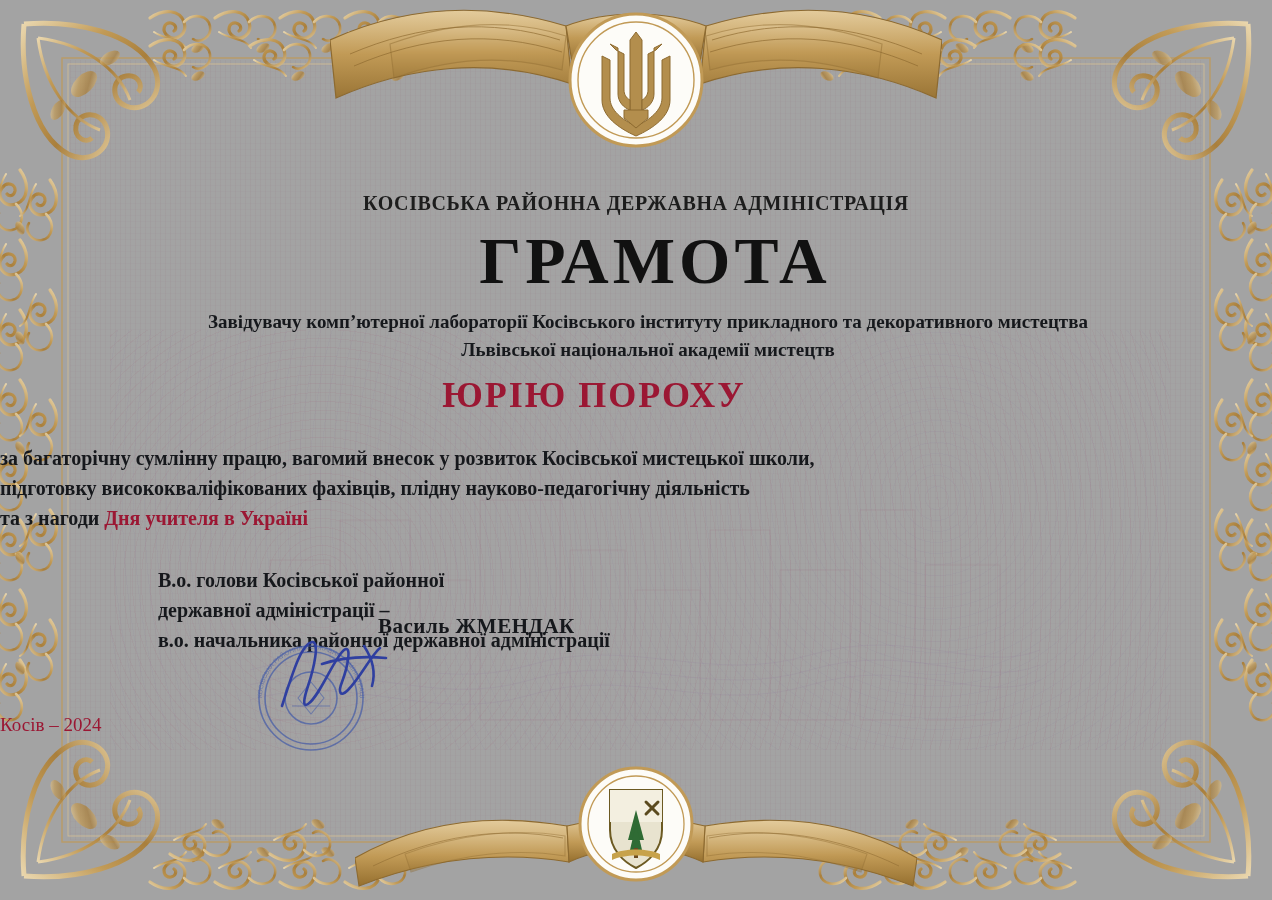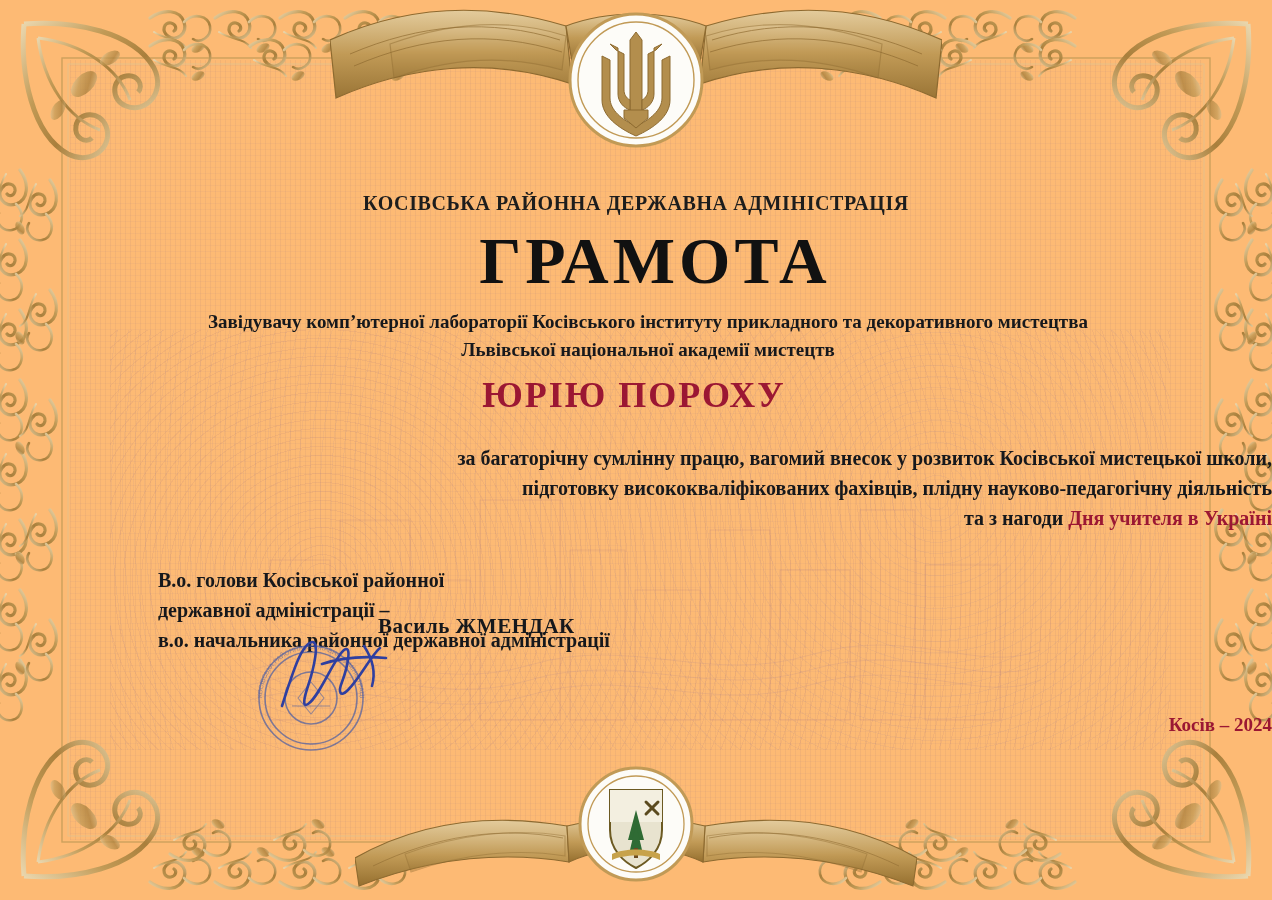--- a/index.html
+++ b/index.html
@@ -18,7 +18,7 @@
     position: relative;
     width: 1272px;
     height: 900px;
-    background: #fdba74;
+    background: #a3a3a3;
     overflow: hidden;
   }
 

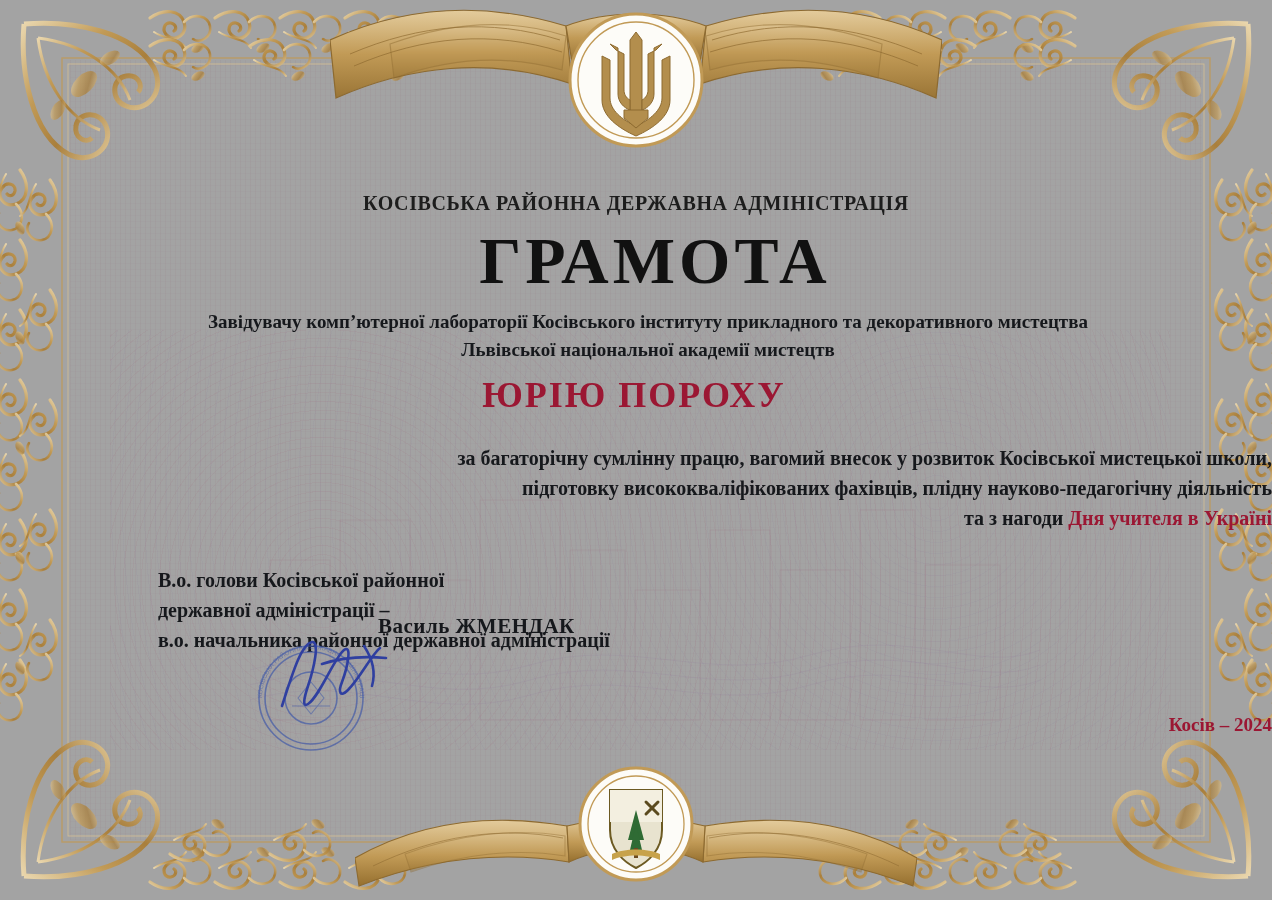--- a/index.html
+++ b/index.html
@@ -169,7 +169,6 @@
     font-weight: bold;
     letter-spacing: 2px;
     color: #9b1733;
-    padding-left: 40px;
   }
 
   .reason {

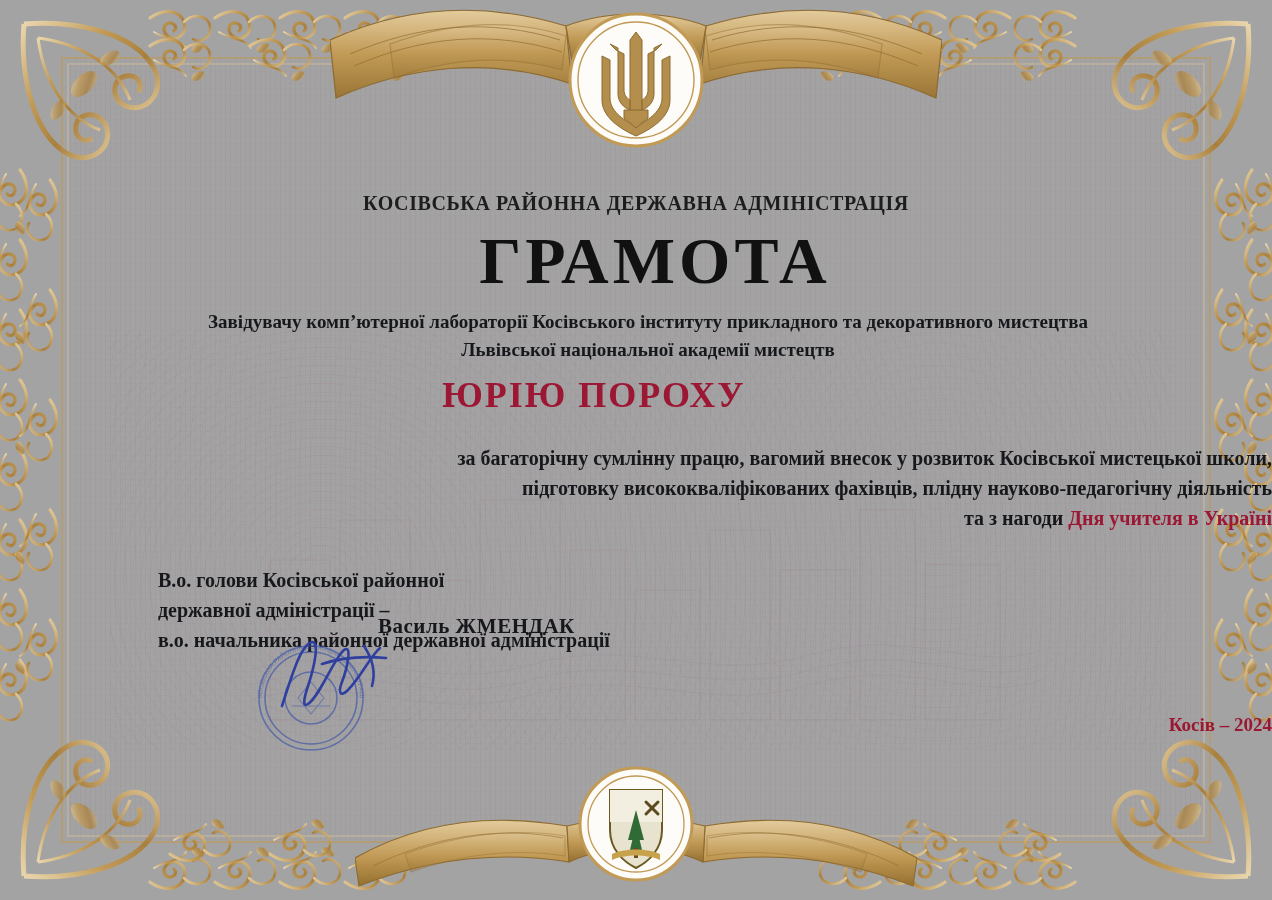--- a/index.html
+++ b/index.html
@@ -176,7 +176,7 @@
     top: 443px;
     left: 0;
     width: 1272px;
-    text-align: right;
+    text-align: left;
     font-size: 20px;
     font-weight: bold;
     line-height: 1.5;

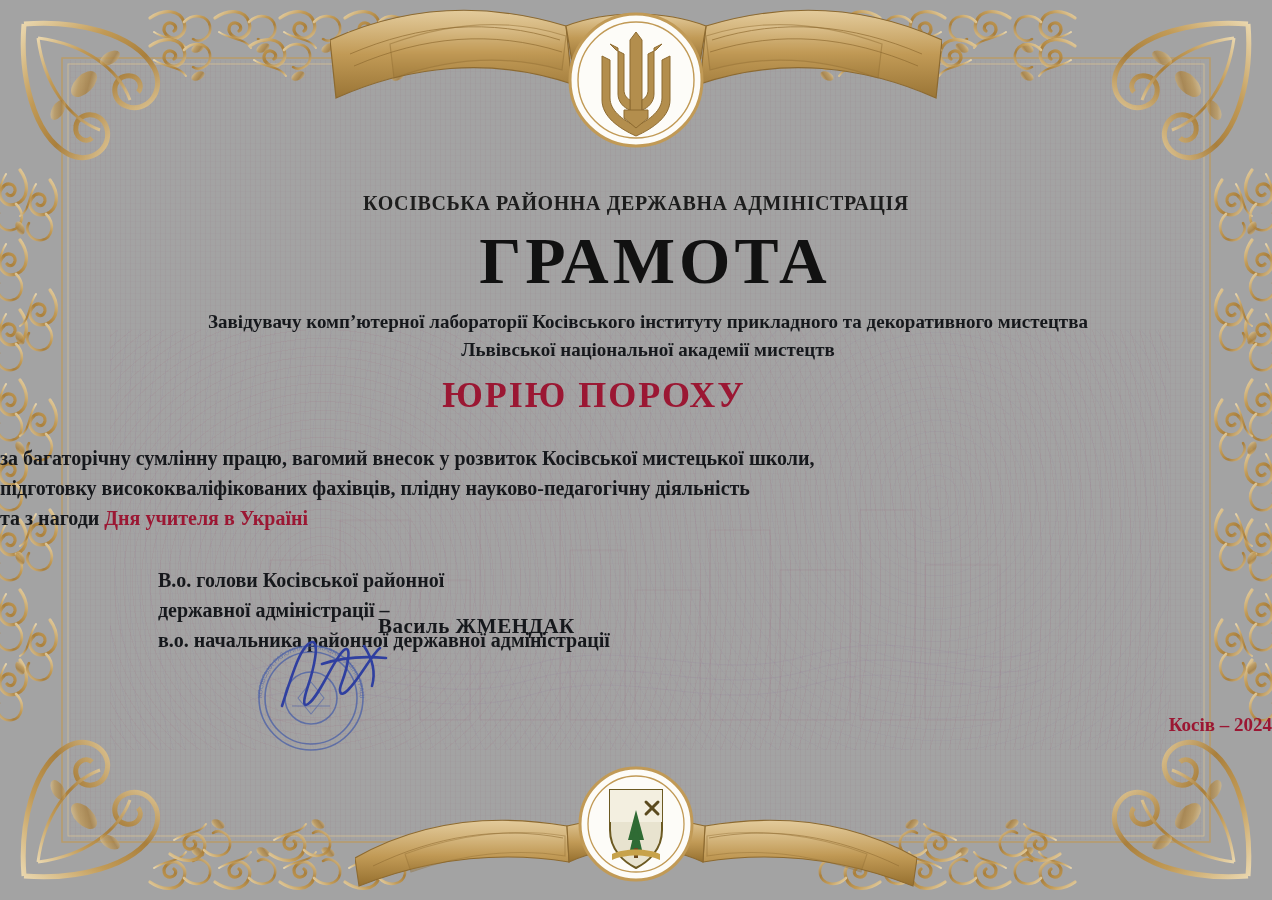--- a/index.html
+++ b/index.html
@@ -212,9 +212,9 @@
     top: 714px;
     left: 0;
     width: 1272px;
-    text-align: right;
+    text-align: left;
     font-size: 19px;
-    font-weight: bold;
+    font-weight: normal;
     color: #9b1733;
   }
 

